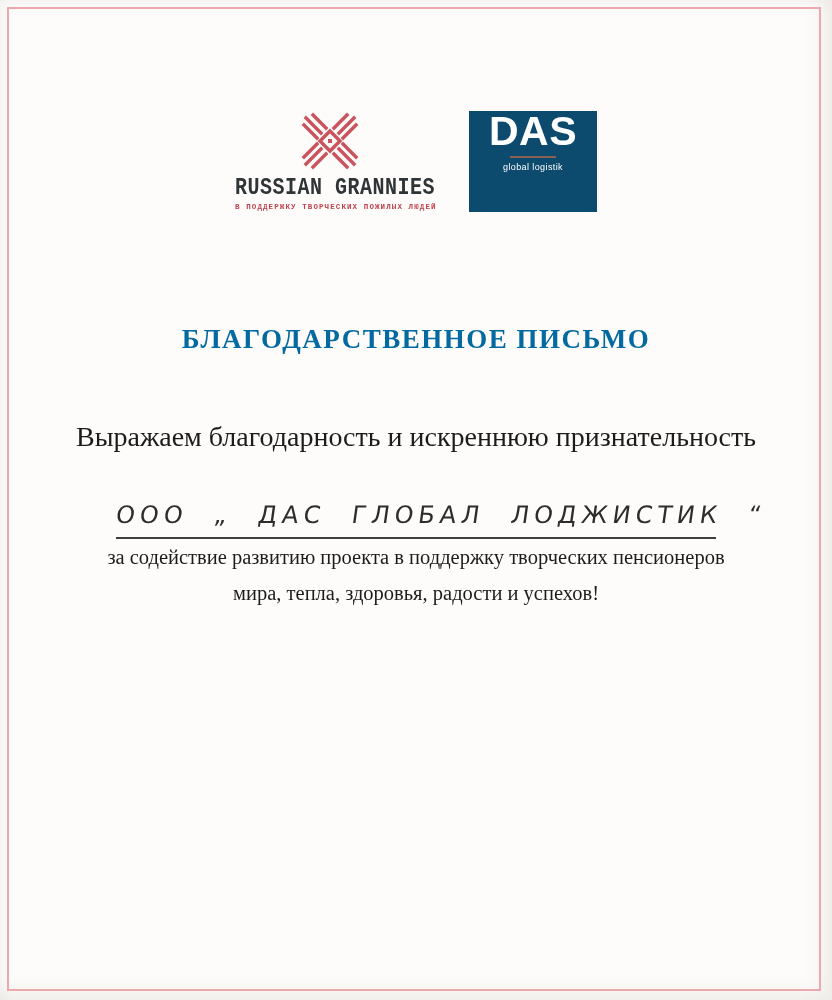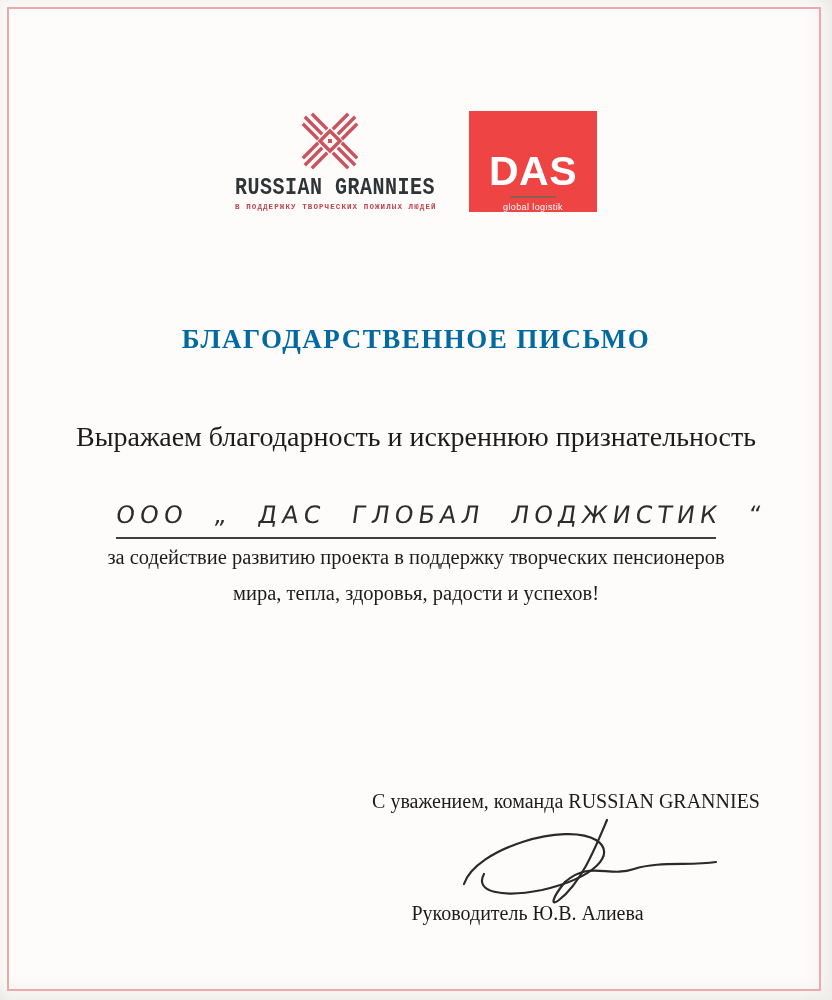--- a/index.html
+++ b/index.html
@@ -56,12 +56,12 @@
     margin-top: 5px;
     width: 128px;
     height: 101px;
-    background: #ef4444;
+    background: #0c4a6e;
     color: #ffffff;
     display: flex;
     flex-direction: column;
     align-items: center;
-    justify-content: flex-end;
+    justify-content: flex-start;
     font-family: "Liberation Sans", sans-serif;
   }
   .das-name {

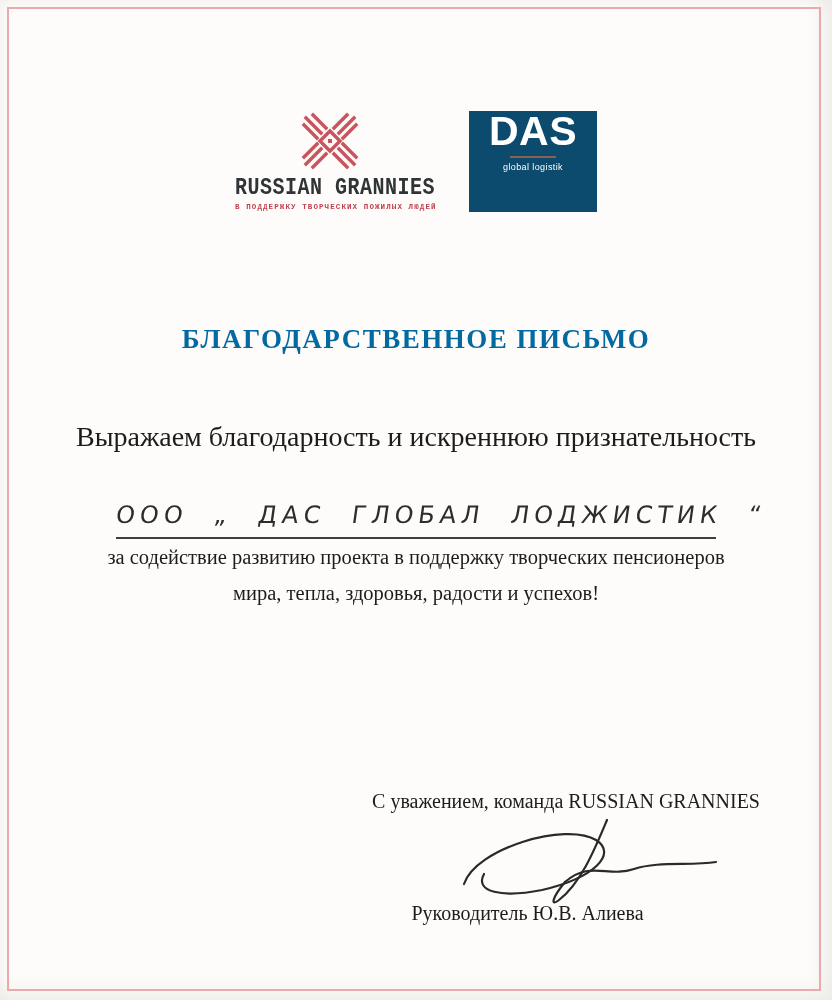--- a/index.html
+++ b/index.html
@@ -200,17 +200,6 @@
     <div>мира, тепла, здоровья, радости и успехов!</div>
   </div>
 
-  <div class="sign-block">
-    <div class="closing-line">С уважением, команда RUSSIAN GRANNIES</div>
-
-    <svg class="signature-svg" width="310" height="92" viewBox="0 0 310 92" fill="none" stroke="#2a2a2a" stroke-width="2.2" stroke-linecap="round">
-      <path d="M20 70 C 32 34, 122 8, 152 26 C 174 40, 150 64, 98 76 C 58 84, 30 78, 40 60"></path>
-      <path d="M163 6 C 152 32, 138 68, 115 86 C 106 93, 108 84, 121 68"></path>
-      <path d="M121 68 C 146 46, 164 64, 190 55 C 214 47, 246 52, 272 48"></path>
-    </svg>
-
-    <div class="signatory-name">Руководитель Ю.В. Алиева</div>
-  </div>
 </div>
 
 </body></html>

